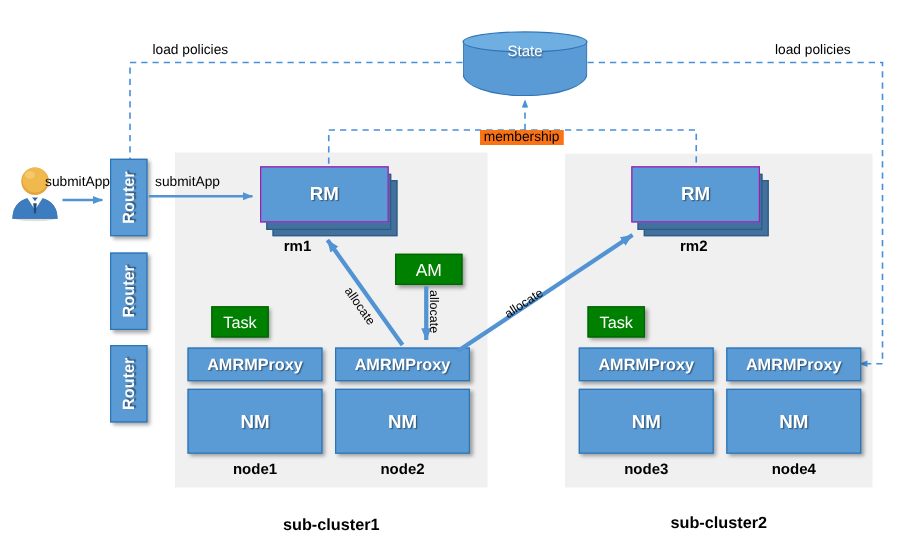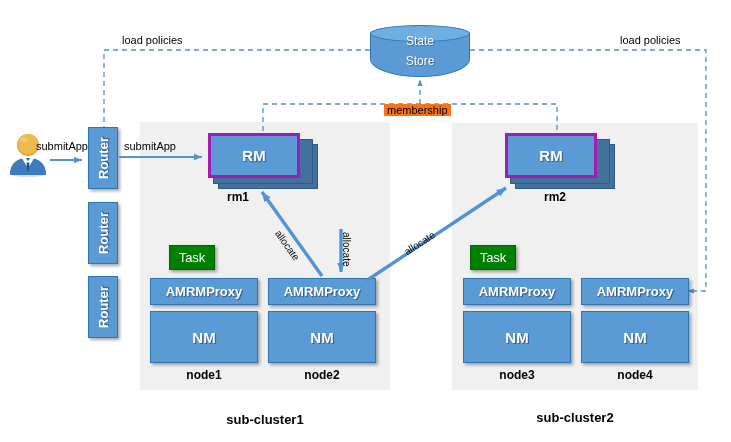--- a/index.html
+++ b/index.html
@@ -218,7 +218,6 @@
     <div class="top"></div>
     <div class="lbl">
       <div>State</div>
-      <div>Store</div>
     </div>
   </div>
 

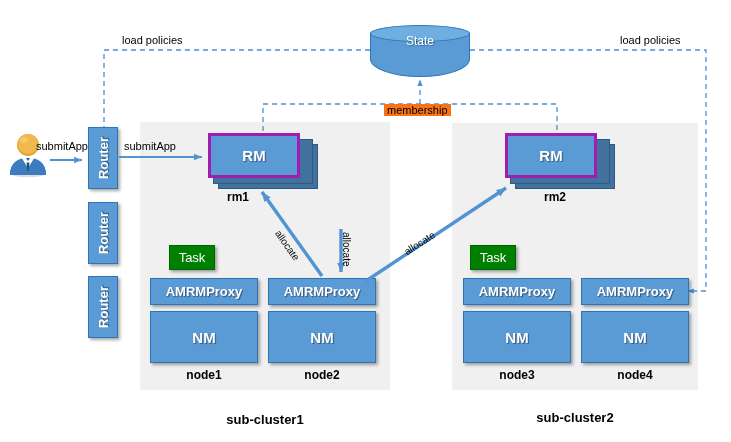--- a/index.html
+++ b/index.html
@@ -106,9 +106,9 @@
   .rmstack .front {
     position: absolute;
     left: 0; top: 0;
-    width: 92px; height: 45px;
+    width: 103px; height: 45px;
     background: #5B9BD5;
-    border: 3px solid #a21caf;
+    border: 1px solid #a21caf;
     color: #fff;
     font-weight: bold;
     font-size: 15px;

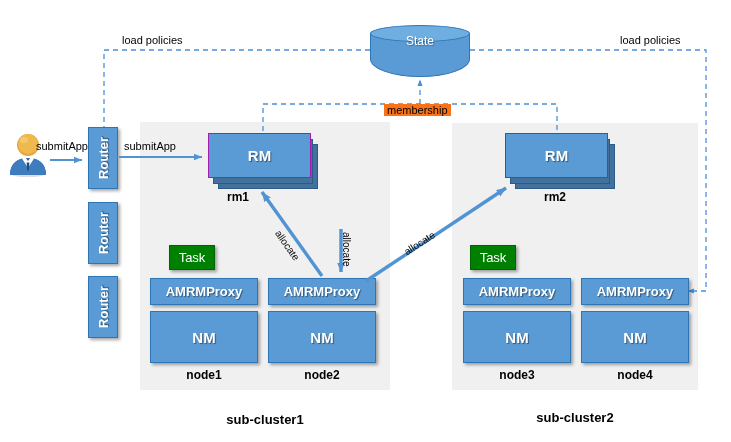--- a/index.html
+++ b/index.html
@@ -235,6 +235,9 @@
   </div>
   <div class="caption" style="left:515px; top:190px; width:80px;">rm2</div>
 
+  <div class="greenbox" style="left:316px; top:203px; width:54px; height:25px; font-size:14px;">
+    <span>AM</span>
+  </div>
 
   <div class="greenbox" style="left:169px; top:245px; width:46px; height:25px; font-size:13px;">
     <span>Task</span>

